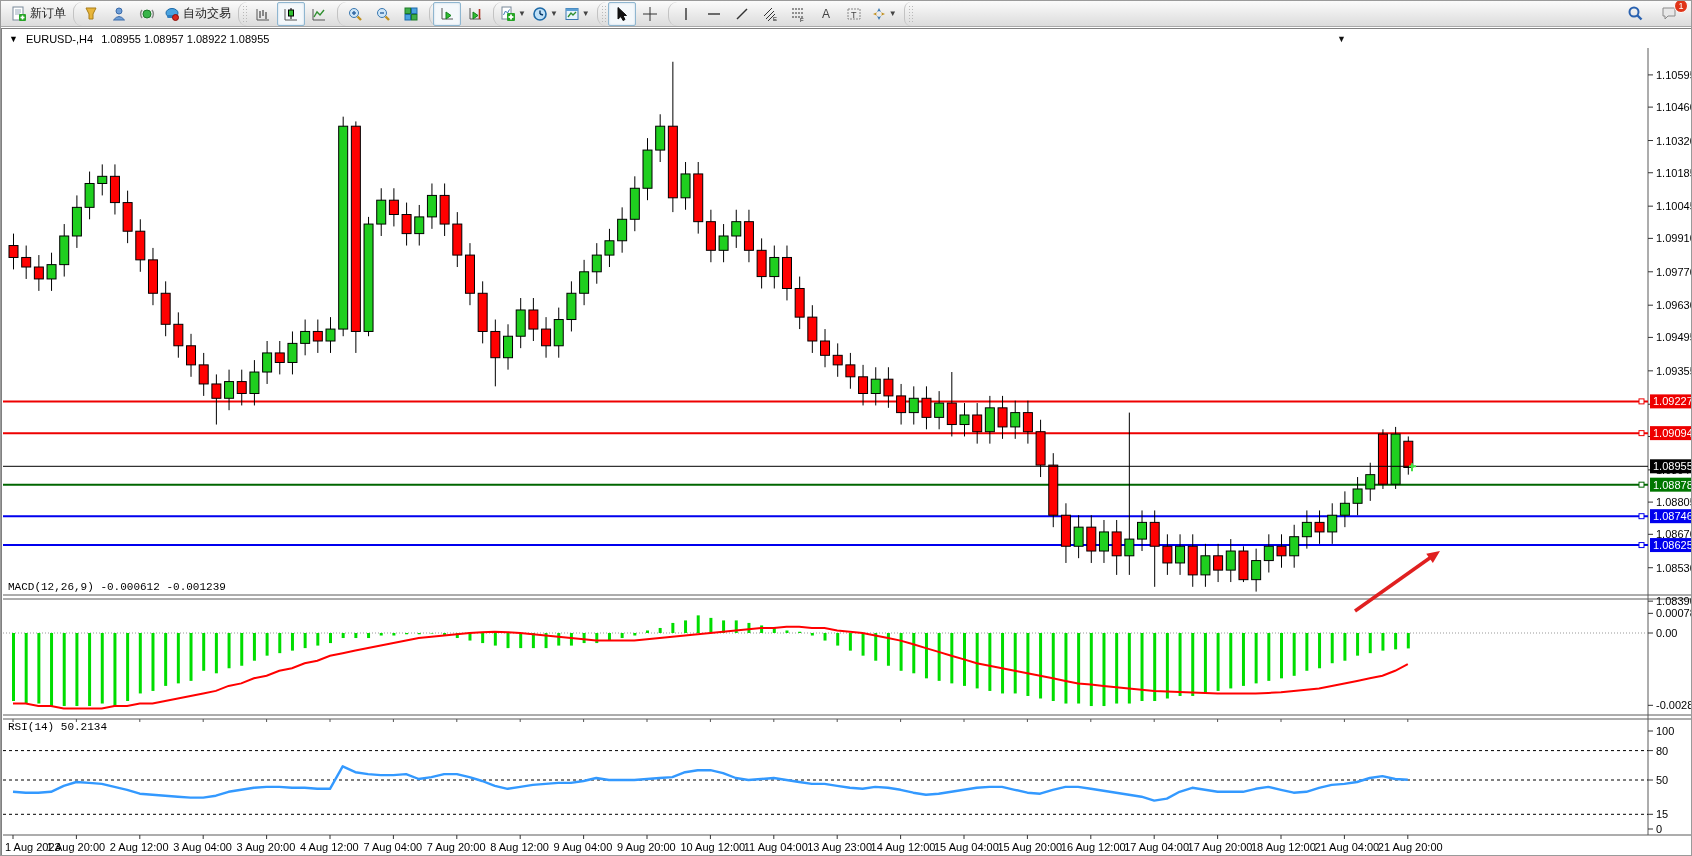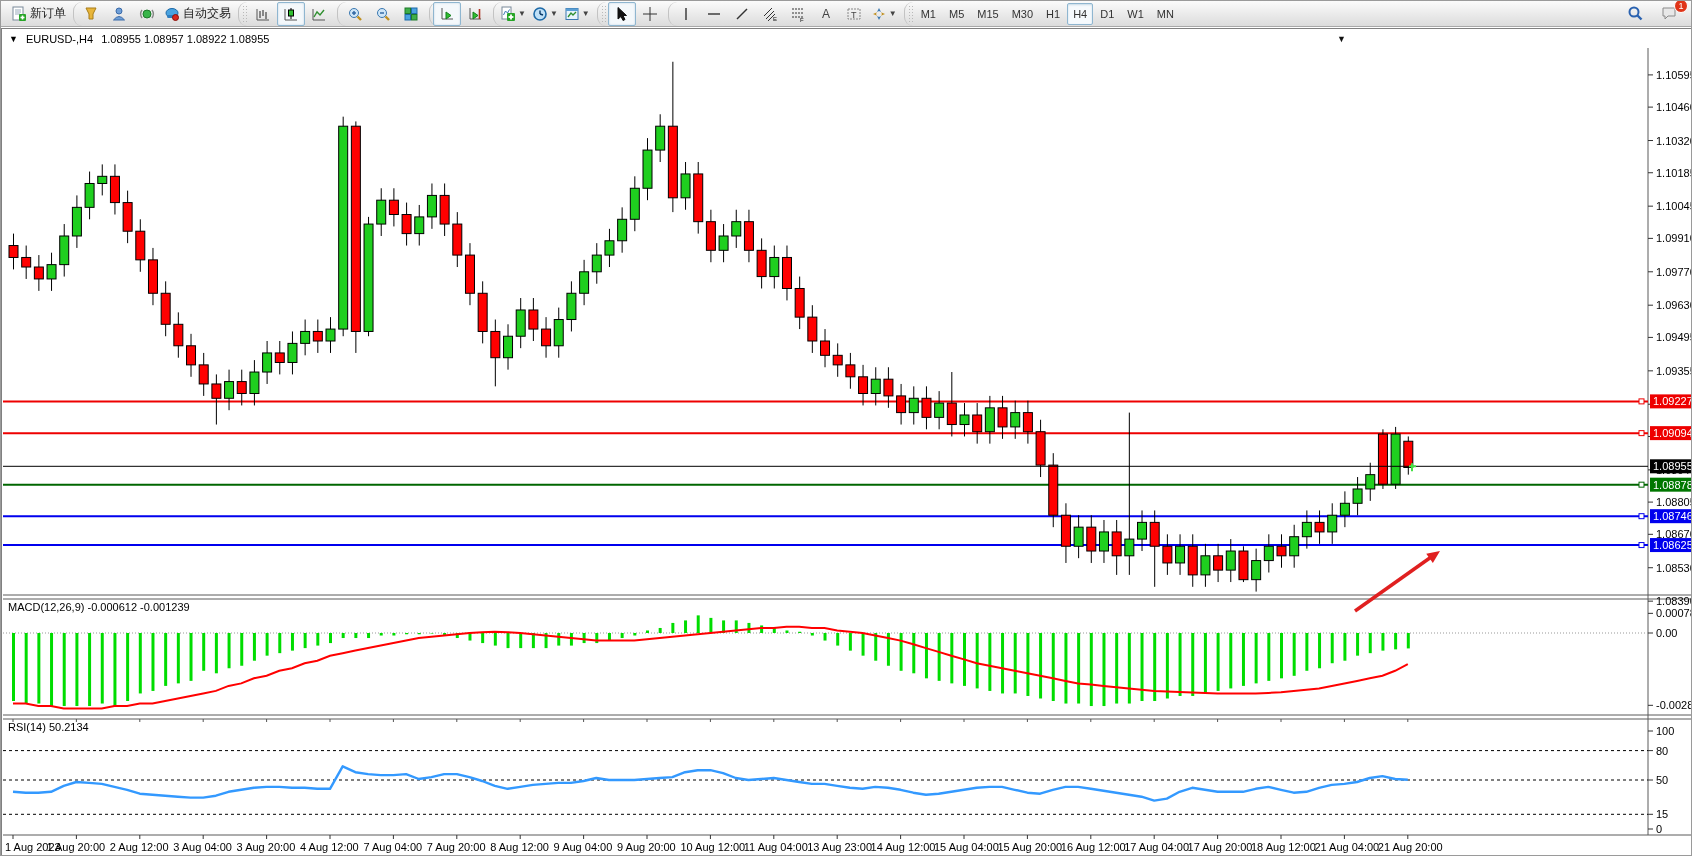--- a/index.html
+++ b/index.html
@@ -240,17 +240,6 @@
     </div>
     <div class="tb-group">
       <div class="tb-grip"></div>
-      <div id="period-buttons" style="display:flex;gap:1px;">
-          <div class="p-btn">M1</div>
-          <div class="p-btn">M5</div>
-          <div class="p-btn">M15</div>
-          <div class="p-btn">M30</div>
-          <div class="p-btn">H1</div>
-          <div class="p-btn pressed">H4</div>
-          <div class="p-btn">D1</div>
-          <div class="p-btn">W1</div>
-          <div class="p-btn">MN</div>
-        </div>
     </div>
     <div id="tb-right">
       <div class="tb-btn">

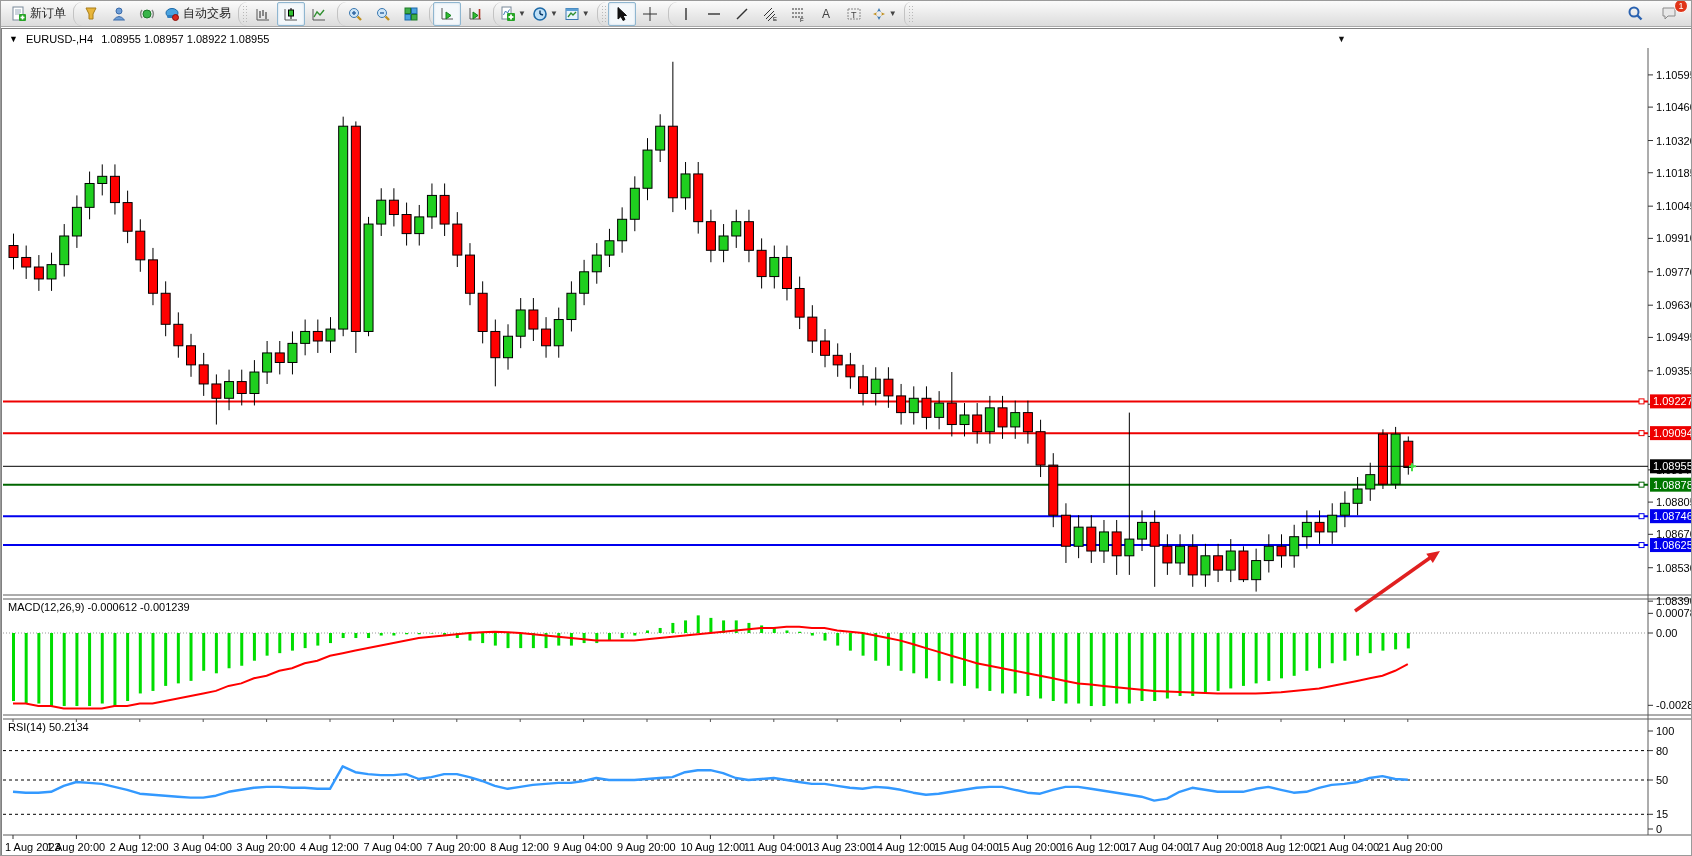--- a/index.html
+++ b/index.html
@@ -767,7 +767,7 @@
             <polygon points="1437,503 1429.8485799394184,515.035663301917 1423.2644190855278,505.7081020922385" fill="#e02020"></polygon>
           </g>
         </svg>
-      <div class="pane-label" id="macd-label" style="top: 553px;">MACD(12,26,9) -0.000612 -0.001239</div>
+      <div class="pane-label" id="macd-label" style="top: 533px; font-family: Liberation Mono, monospace;">MACD(12,26,9) -0.000612 -0.001239</div>
       <div class="pane-label" id="rsi-label" style="top: 673px;">RSI(14) 50.2134</div>
     </div>
   </div>

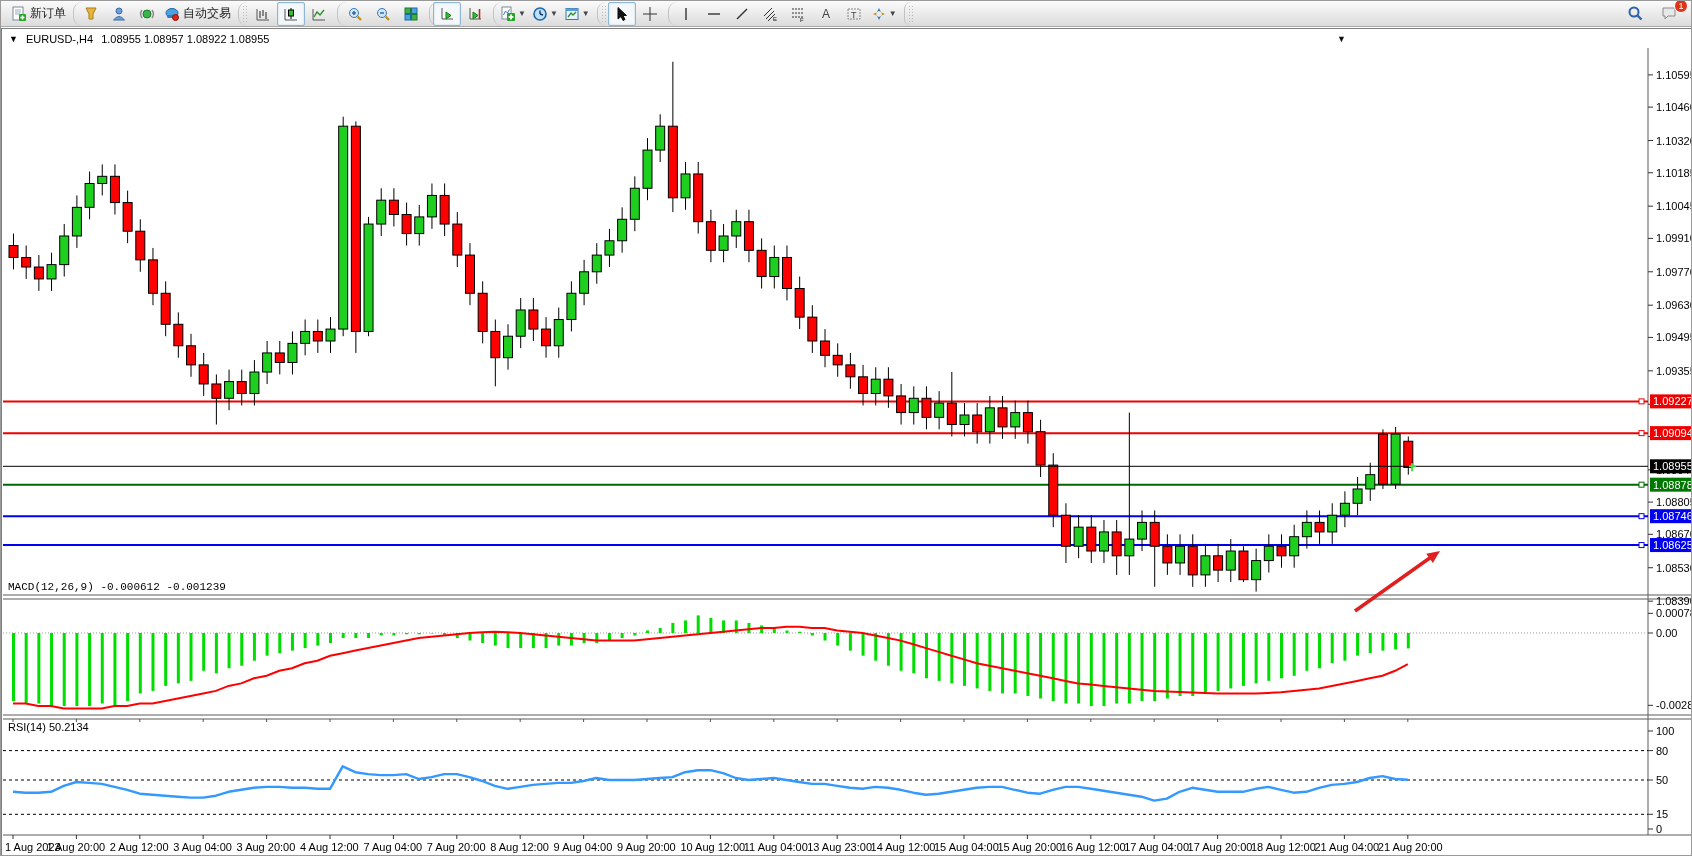--- a/index.html
+++ b/index.html
@@ -768,7 +768,7 @@
           </g>
         </svg>
       <div class="pane-label" id="macd-label" style="top: 533px; font-family: Liberation Mono, monospace;">MACD(12,26,9) -0.000612 -0.001239</div>
-      <div class="pane-label" id="rsi-label" style="top: 673px;">RSI(14) 50.2134</div>
+      <div class="pane-label" id="rsi-label" style="top: 673px; font-family: Liberation Mono, monospace;">RSI(14) 50.2134</div>
     </div>
   </div>
 </div>

